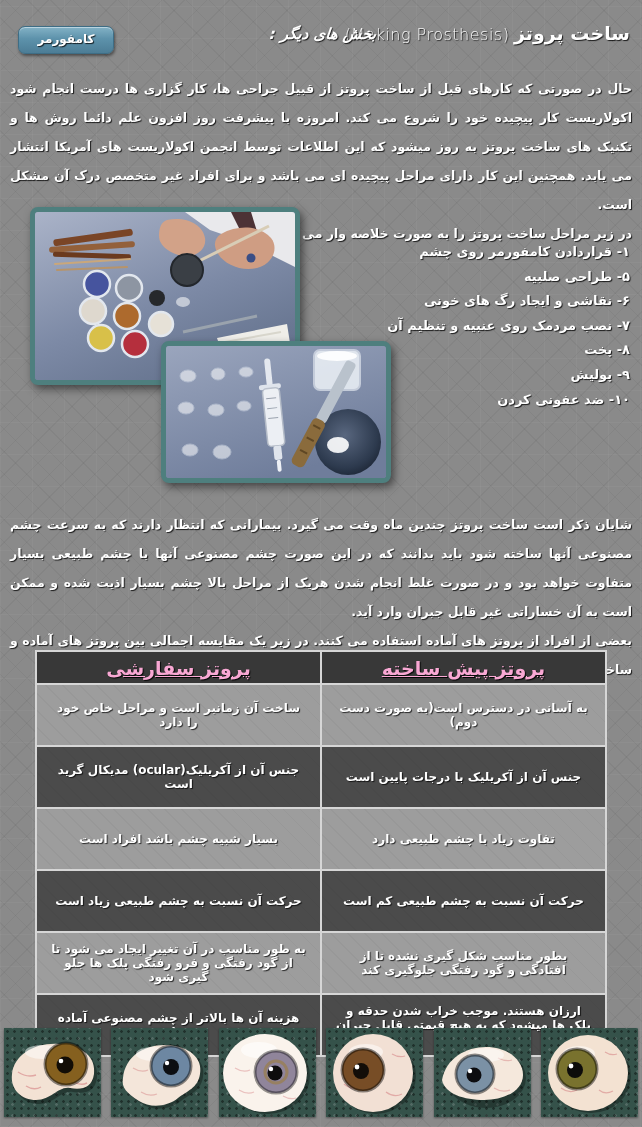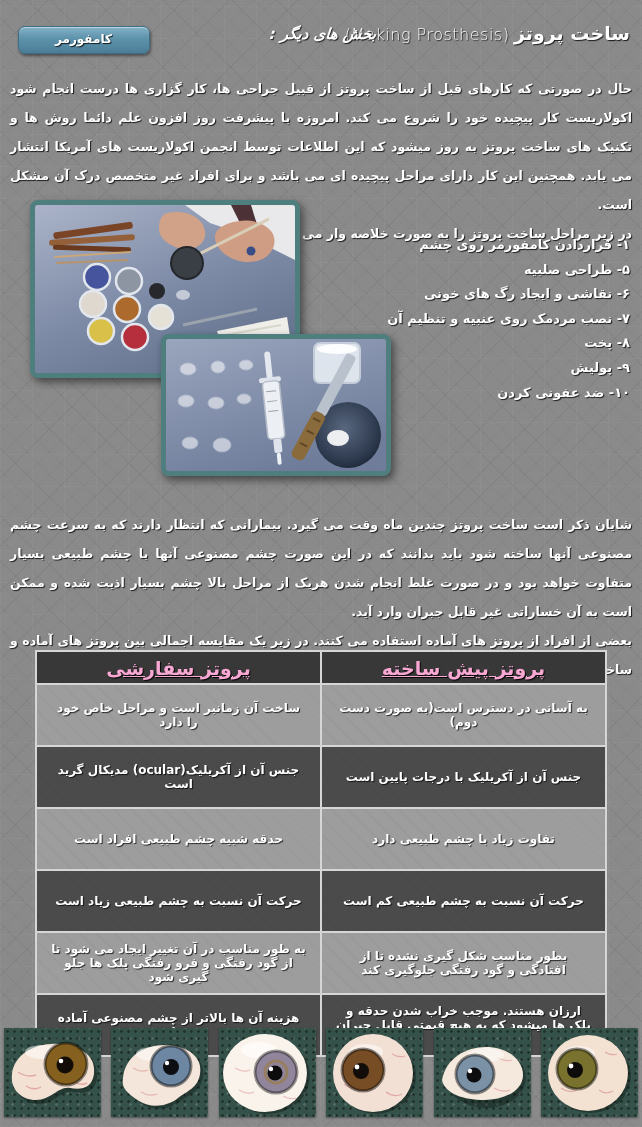--- a/index.html
+++ b/index.html
@@ -27,9 +27,8 @@
     background:linear-gradient(var(--accent-blue-light,#83b2c6), var(--accent-blue,#5d92ab) 45%, #4c7d96);
     border:1px solid #3e6d85;border-radius:7px;
     box-shadow:inset 0 1px 0 rgba(255,255,255,0.45), 1px 2px 3px rgba(0,0,0,0.45);
-    color:#fff;font-size:12px;font-weight:bold;line-height:25px;text-align:left;cursor:pointer;
+    color:#fff;font-size:12px;font-weight:bold;line-height:25px;text-align:center;cursor:pointer;
     font-family:"DejaVu Sans",sans-serif;
-    padding-left:36px;
   }
   
   .para{position:absolute;right:10px;left:10px;font-size:12.5px;font-weight:bold;line-height:29px;}

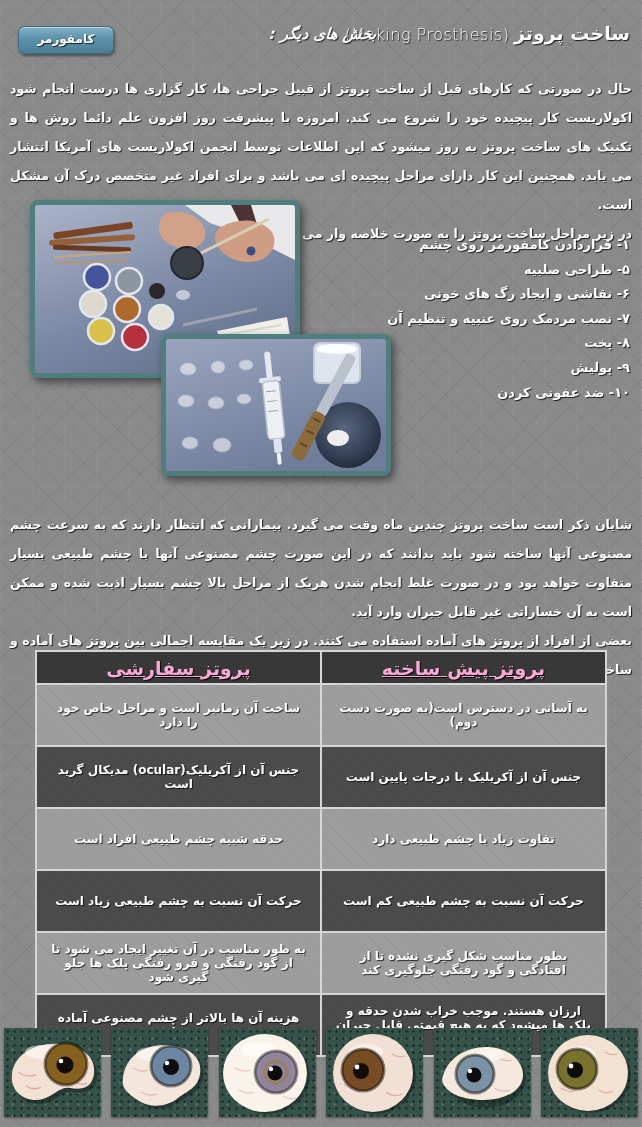--- a/index.html
+++ b/index.html
@@ -36,7 +36,7 @@
   #intro{top:74px;}
   #middle{top:510px;}
   
-  .steps-area{position:absolute;top:197px;left:0;right:0;height:315px;}
+  .steps-area{position:absolute;top:204px;left:0;right:0;height:315px;}
   .steps{position:absolute;top:36px;right:12px;font-size:13px;font-weight:bold;line-height:24.6px;text-align:right;}
   .photo{position:absolute;border:5px solid var(--photo-border,#4e7f7e);border-radius:8px;
          box-shadow:3px 4px 8px rgba(0,0,0,0.5);overflow:hidden;background:#7a87a3;}

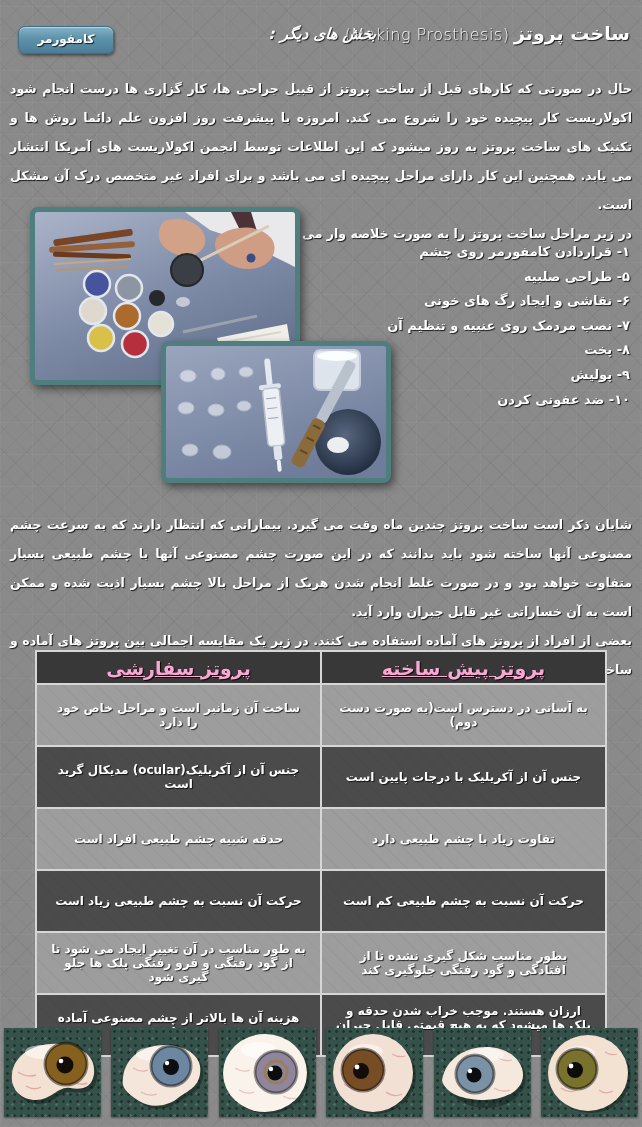--- a/index.html
+++ b/index.html
@@ -231,7 +231,7 @@
       </tr>
       <tr class="light">
         <td>تفاوت زیاد با چشم طبیعی دارد</td>
-        <td>حدقه شبیه چشم طبیعی افراد است</td>
+        <td>بسیار شبیه چشم باشد افراد است</td>
       </tr>
       <tr class="dark">
         <td>حرکت آن نسبت به چشم طبیعی کم است</td>

